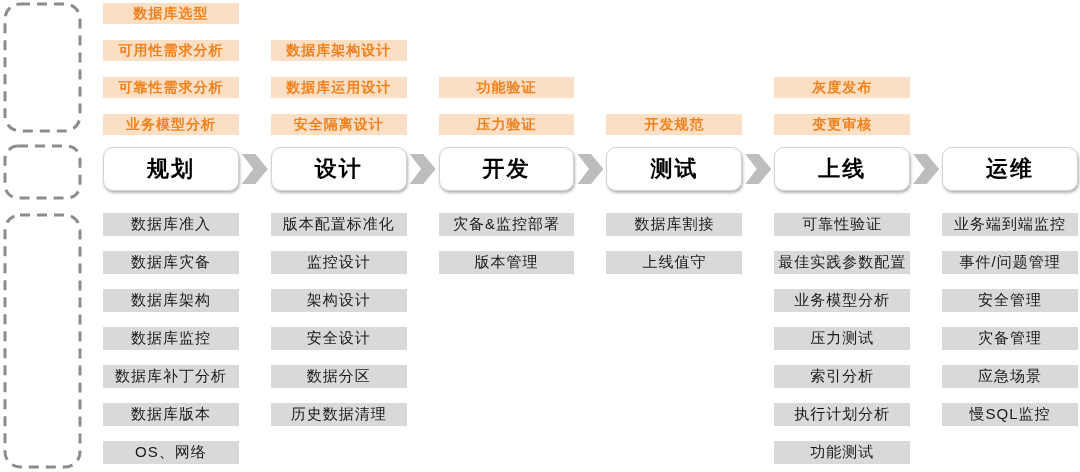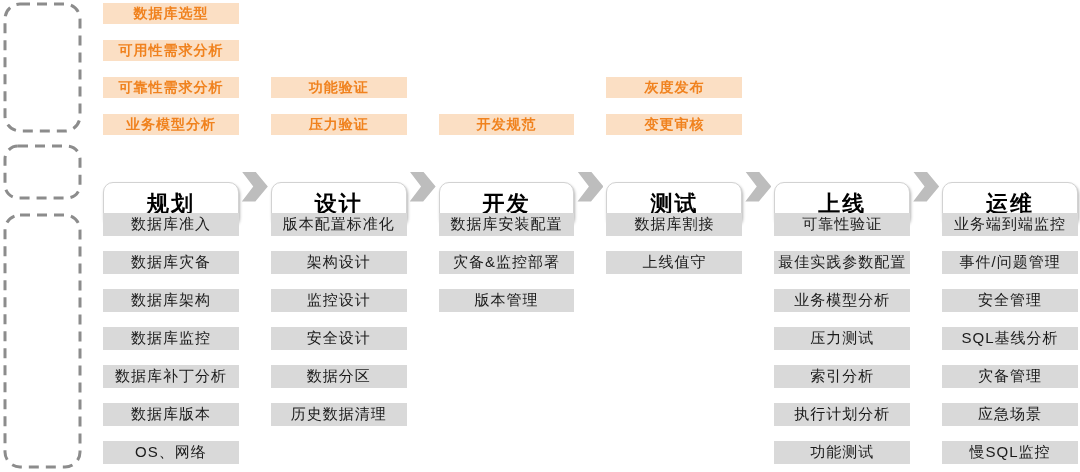--- a/index.html
+++ b/index.html
@@ -76,6 +76,11 @@
           <div class="chip-orange">可用性需求分析</div>
           <div class="chip-orange">可靠性需求分析</div>
           <div class="chip-orange">业务模型分析</div>
+        </div>
+        <div class="top-cell">
+          <div class="chip-orange">数据库架构设计</div>
+          <div class="chip-orange">数据库运用设计</div>
+          <div class="chip-orange">安全隔离设计</div>
         </div>
         <div class="top-cell">
           <div class="chip-orange">功能验证</div>

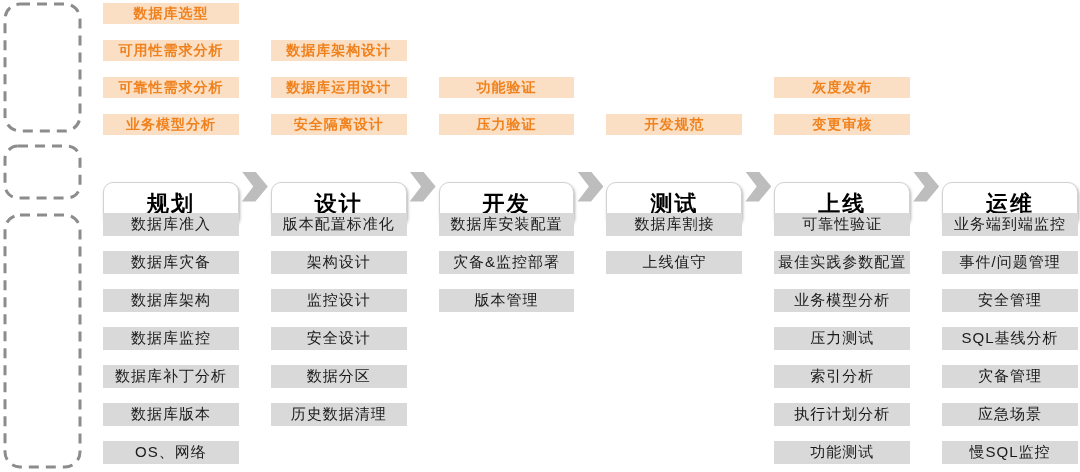--- a/index.html
+++ b/index.html
@@ -37,7 +37,7 @@
   .stage-box{width:100%;height:44px;background:#fff;border:1px solid #d2d2d2;
     border-radius:10px;box-shadow:1px 2px 3px rgba(0,0,0,.30);
     display:flex;align-items:center;justify-content:center;
-    font-size:22px;font-weight:700;color:#000;letter-spacing:2px;margin-top:35px;}
+    font-size:22px;font-weight:700;color:#000;letter-spacing:2px;}
   .stage-arrow{position:absolute;top:50%;right:-29px;transform:translateY(-50%);
     width:26px;height:30px;background:var(--arrow);
     clip-path:polygon(0 0,52% 0,100% 50%,52% 100%,0 100%,44% 50%);}

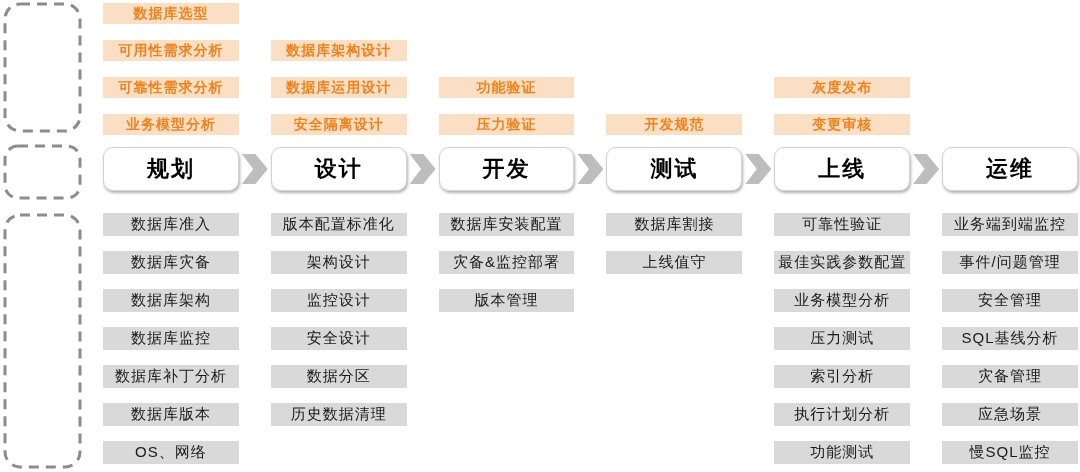--- a/index.html
+++ b/index.html
@@ -138,7 +138,6 @@
           <div class="chip-gray">历史数据清理</div>
         </div>
         <div class="bottom-cell">
-          <div class="chip-gray">数据库安装配置</div>
           <div class="chip-gray">灾备&amp;监控部署</div>
           <div class="chip-gray">版本管理</div>
         </div>

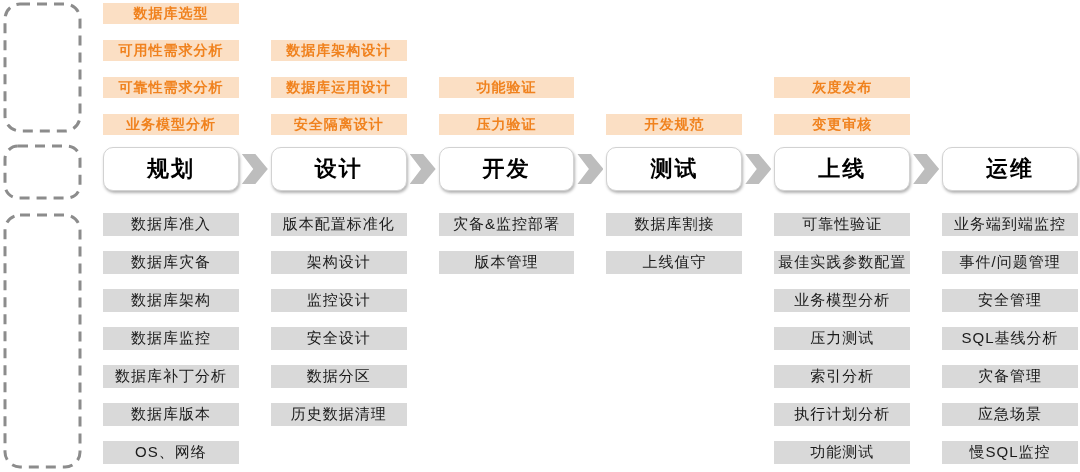--- a/index.html
+++ b/index.html
@@ -131,8 +131,8 @@
         </div>
         <div class="bottom-cell">
           <div class="chip-gray">版本配置标准化</div>
+          <div class="chip-gray">监控设计</div>
           <div class="chip-gray">架构设计</div>
-          <div class="chip-gray">监控设计</div>
           <div class="chip-gray">安全设计</div>
           <div class="chip-gray">数据分区</div>
           <div class="chip-gray">历史数据清理</div>

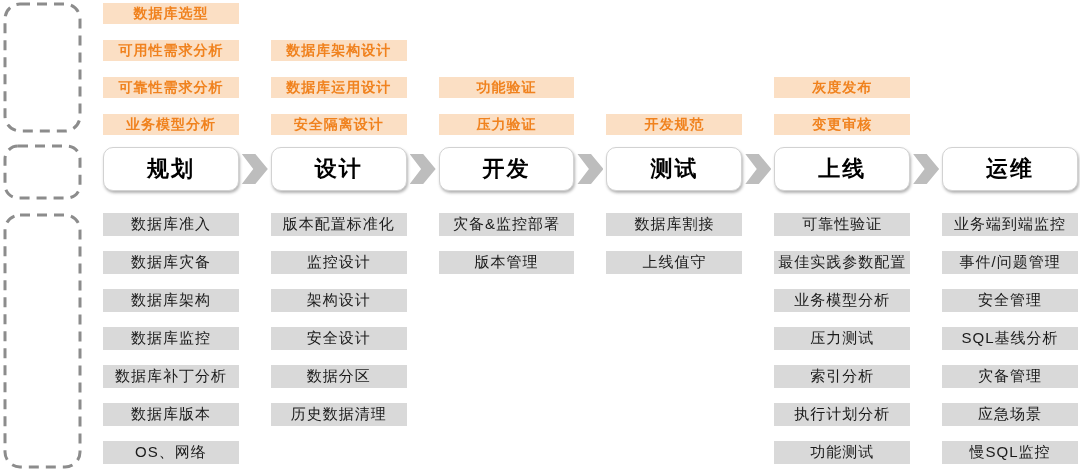--- a/index.html
+++ b/index.html
@@ -158,7 +158,6 @@
           <div class="chip-gray">业务端到端监控</div>
           <div class="chip-gray">事件/问题管理</div>
           <div class="chip-gray">安全管理</div>
-          <div class="chip-gray">SQL基线分析</div>
           <div class="chip-gray">灾备管理</div>
           <div class="chip-gray">应急场景</div>
           <div class="chip-gray">慢SQL监控</div>

